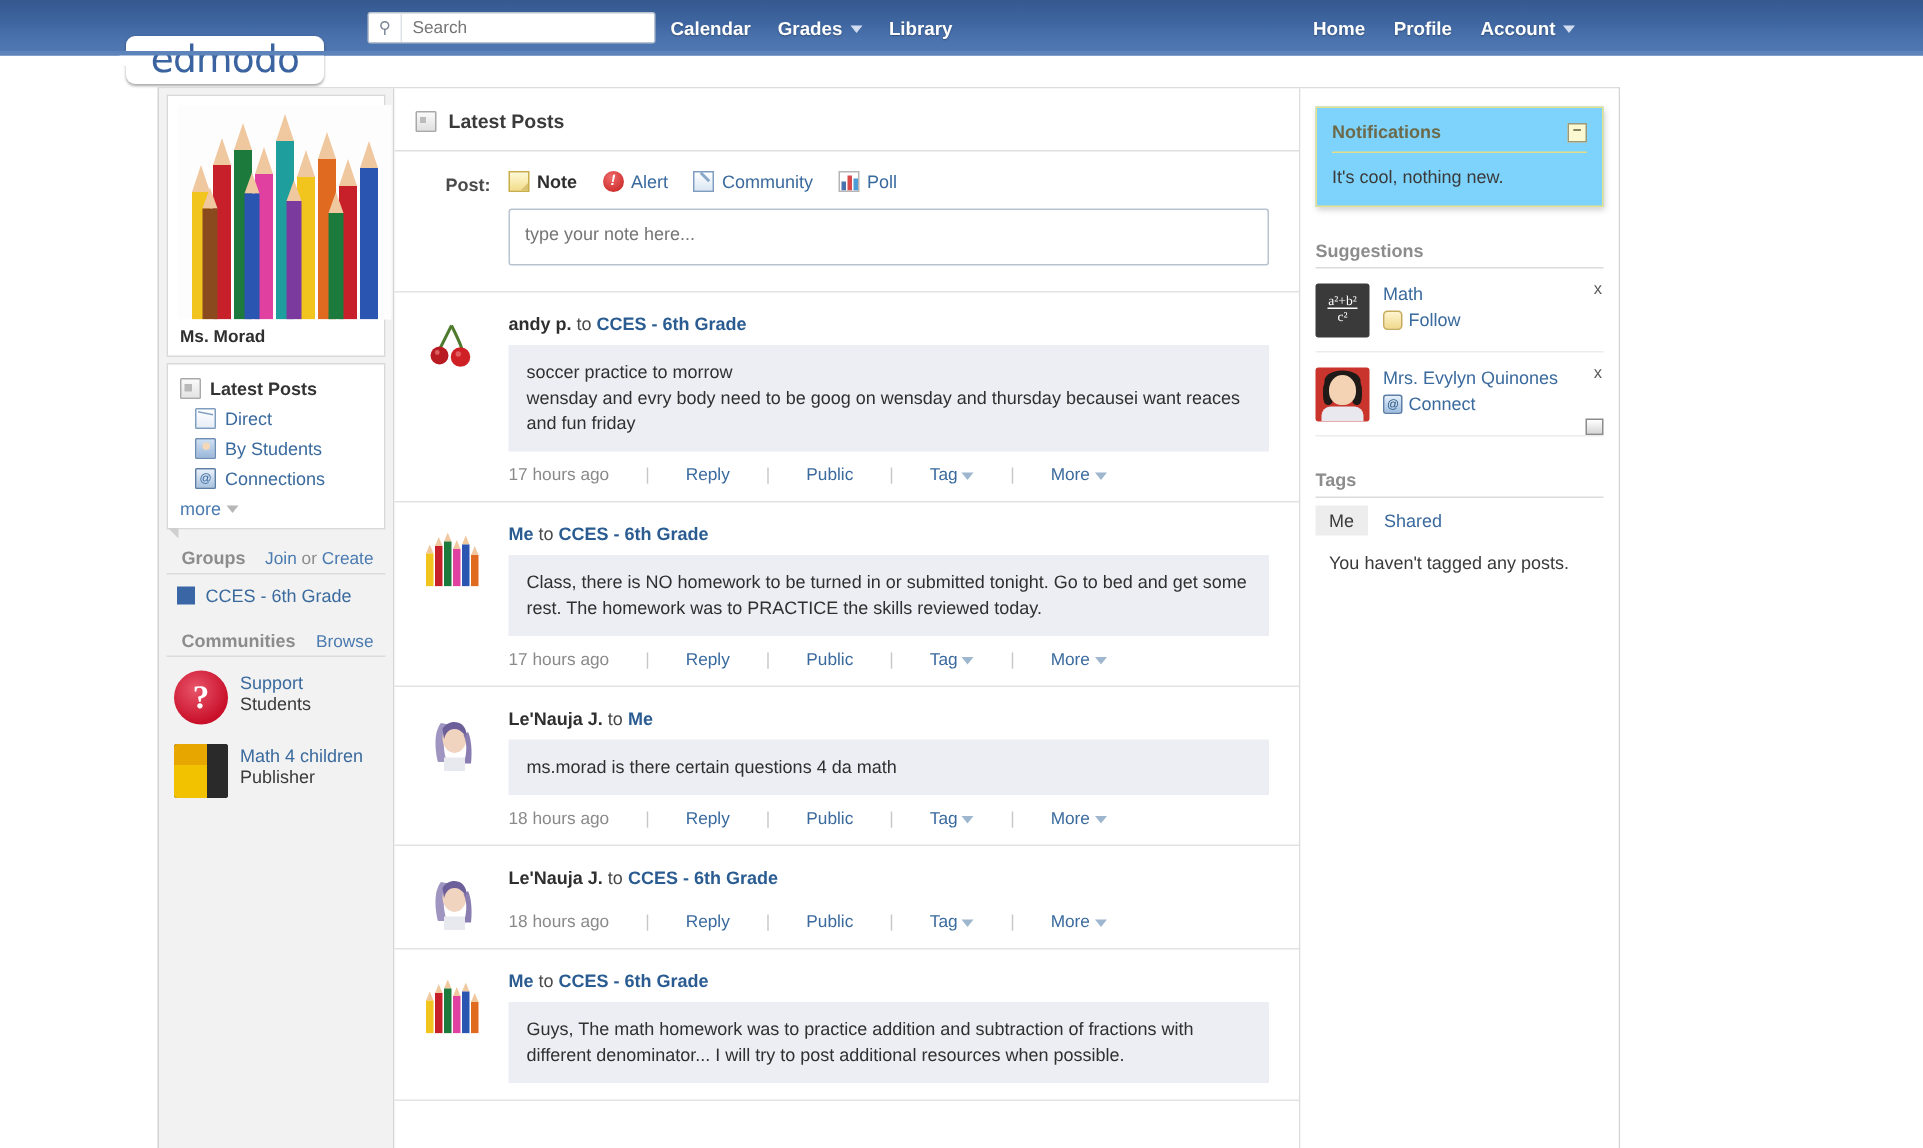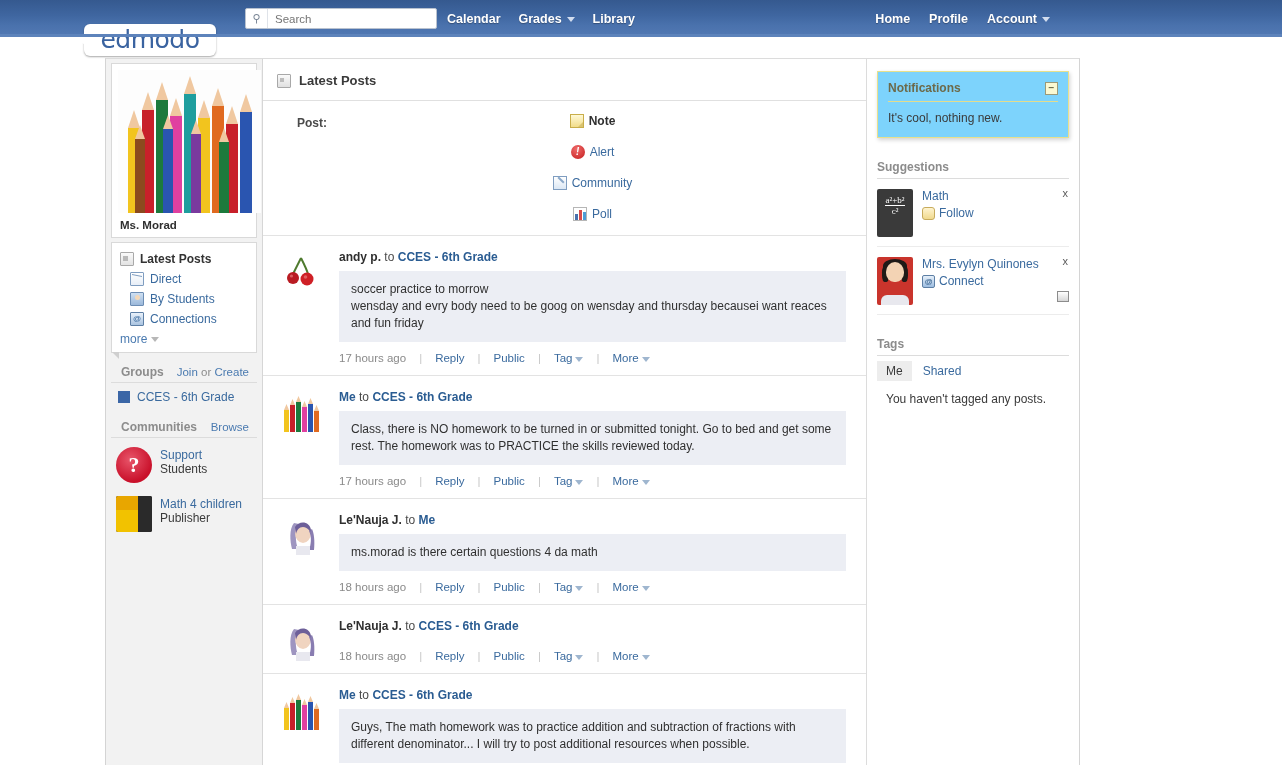--- a/index.html
+++ b/index.html
@@ -225,7 +225,7 @@
   .composer { display: flex; padding: 13px 20px 14px 0; border-bottom: 1px solid #e3e3e3; }
   .composer-label { width: 76px; text-align: right; padding-right: 12px; font-size: 12px; color: #4a4a4a; font-weight: bold; padding-top: 2px; }
   .composer-body { flex: 1; }
-  .post-types { display: flex; align-items: center; gap: 17px; flex-direction: column; }
+  .post-types { display: flex; align-items: center; gap: 17px; }
   .ptype { display: flex; align-items: center; gap: 5px; cursor: pointer; font-size: 12px; }
   .ptype .t { color: #3a6a9e; }
   .ptype.active .t { color: #2f2f2f; font-weight: bold; }

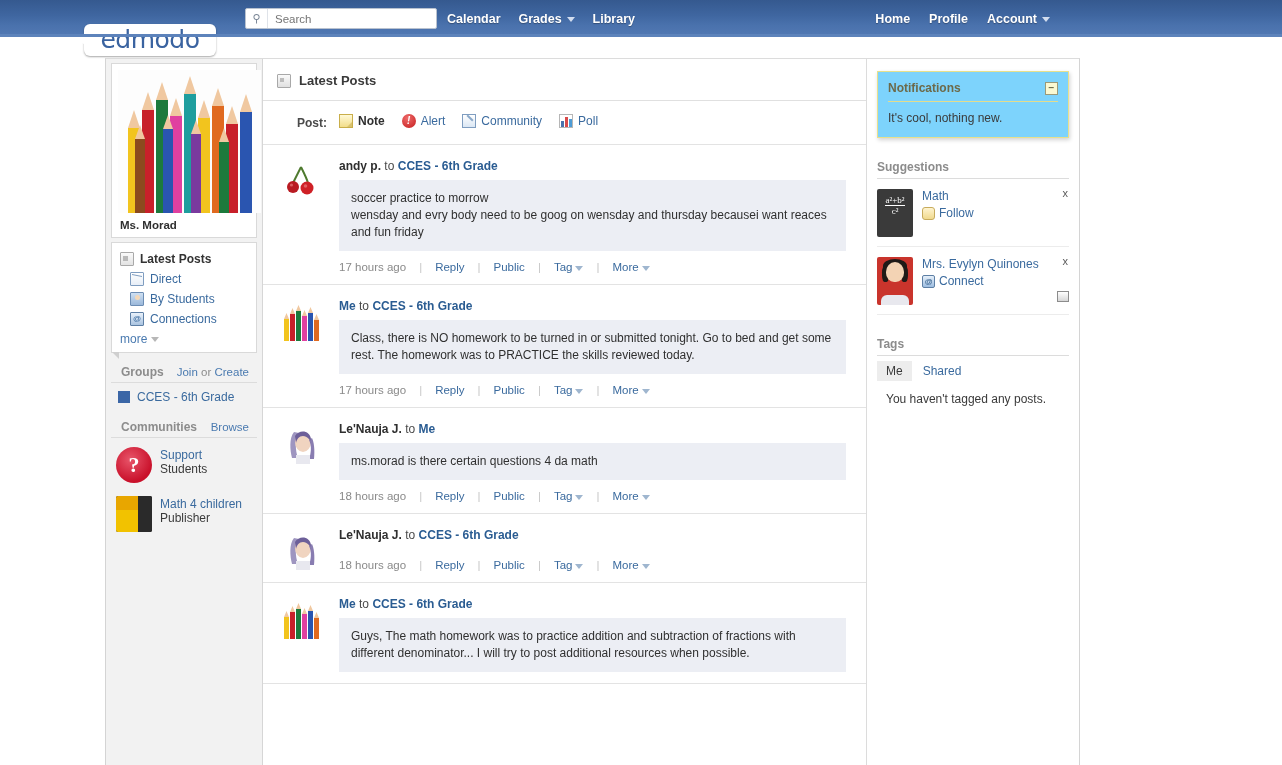--- a/index.html
+++ b/index.html
@@ -522,6 +522,7 @@
             <span class="t">Poll</span>
           </span>
         </div>
+        <textarea class="note-input" placeholder="type your note here..." style=""></textarea>
       </div>
     </div>
 

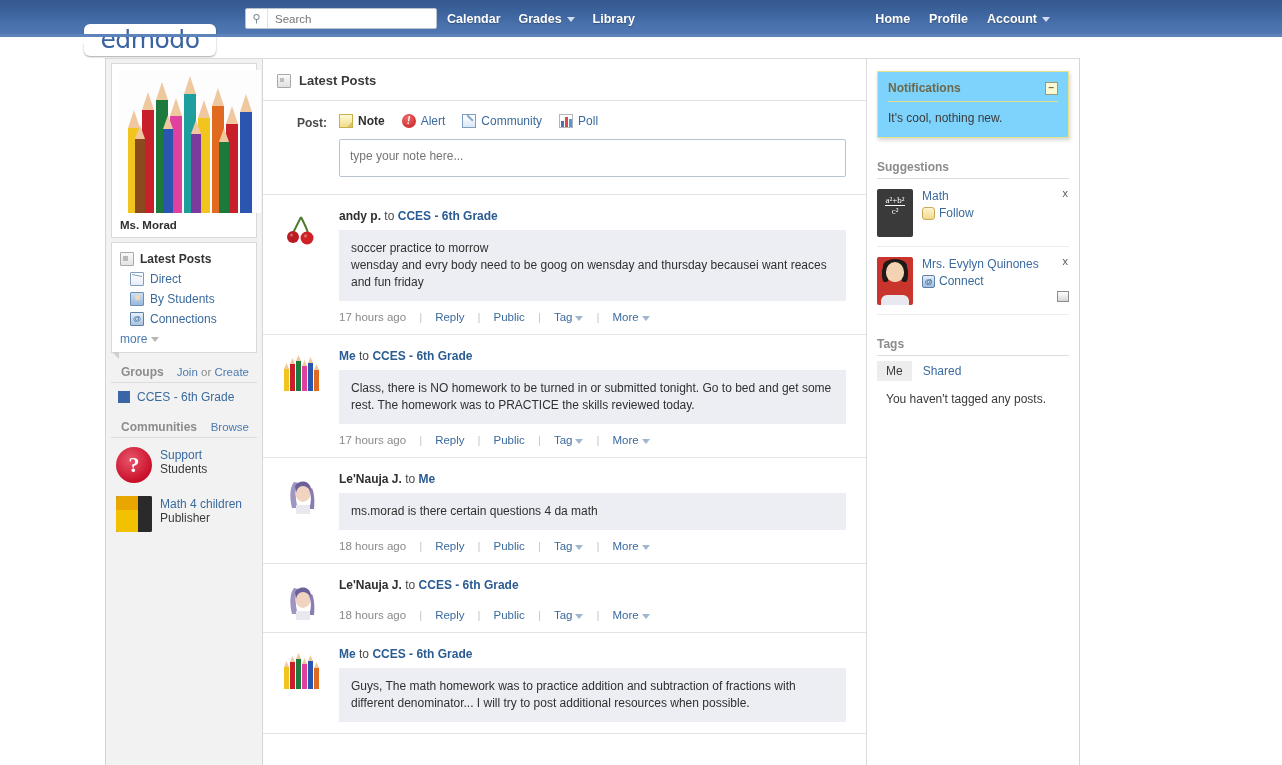--- a/index.html
+++ b/index.html
@@ -296,7 +296,7 @@
 
   .r-sec-title { font-size: 12px; font-weight: bold; color: #8c8c8c; padding: 22px 0 4px 0; border-bottom: 1px solid #dcdcdc; }
   .sugg-row { display: flex; gap: 9px; padding: 10px 0 9px 0; border-bottom: 1px solid #ececec; position: relative; }
-  .sugg-thumb { width: 36px; height: 48px; flex: 0 0 36px; border-radius: 2px; overflow: hidden; }
+  .sugg-thumb { width: 36px; height: 36px; flex: 0 0 36px; border-radius: 2px; overflow: hidden; }
   .th-math { background: #3a3a3a; color: #fff; font-size: 9px; text-align: center; font-family: "Liberation Serif", serif; padding-top: 6px; line-height: 10px; }
   .th-math .frac { border-bottom: 1px solid #fff; display: inline-block; padding: 0 1px; }
   .th-person { background: linear-gradient(#c9342c 0%, #c9342c 100%); position: relative; }

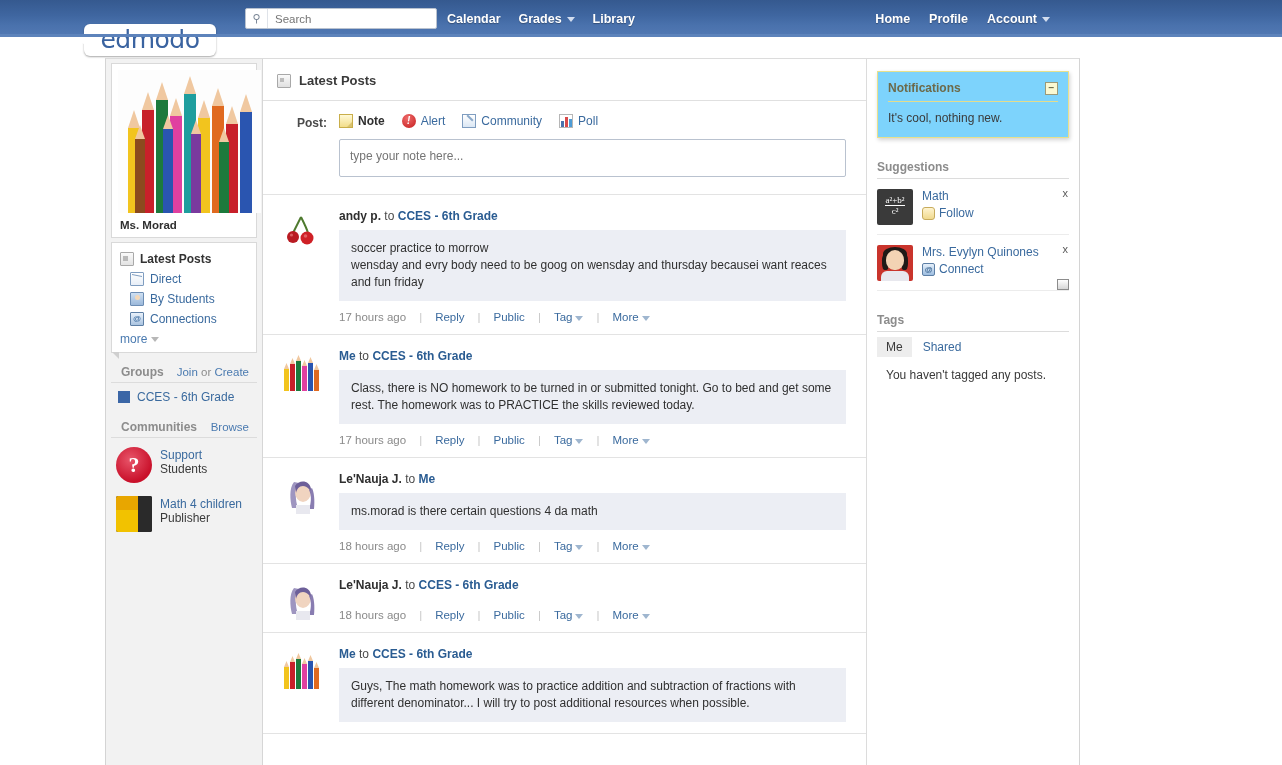--- a/index.html
+++ b/index.html
@@ -271,7 +271,7 @@
     line-height: 17px;
     white-space: pre-line;
   }
-  .post-meta { padding-top: 10px; font-size: 11.5px; color: #8a8a8a; display: flex; align-items: center; gap: 13px; }
+  .post-meta { padding-top: 10px; font-size: 11.5px; color: #8a8a8a; display: flex; align-items: center; gap: 24px; }
   .post-meta a { color: #3a6a9e; text-decoration: none; cursor: pointer; }
   .post-meta .bar { color: #c7c7c7; }
   .meta-caret { width:0;height:0;border-left:4px solid transparent;border-right:4px solid transparent;border-top:5px solid #9fb6cf; display:inline-block; margin-left:3px; }

